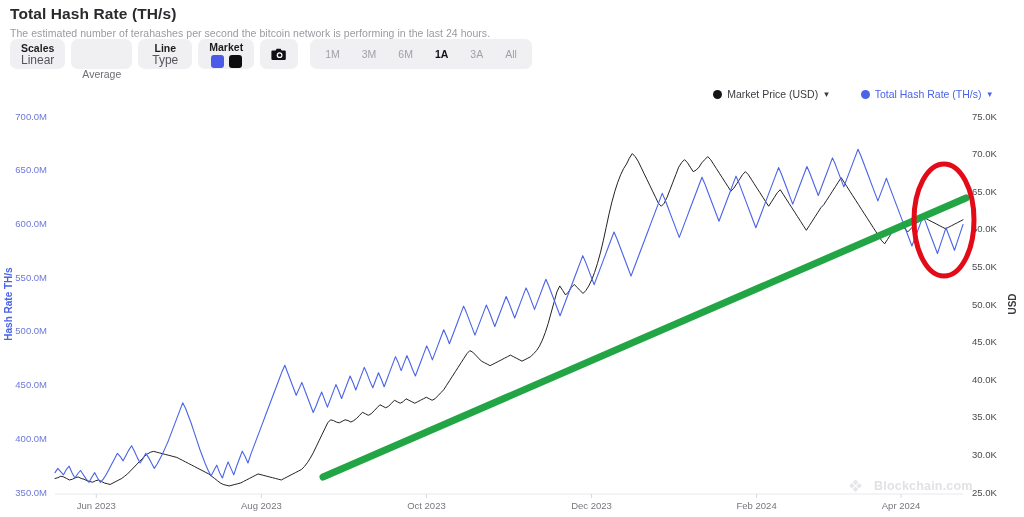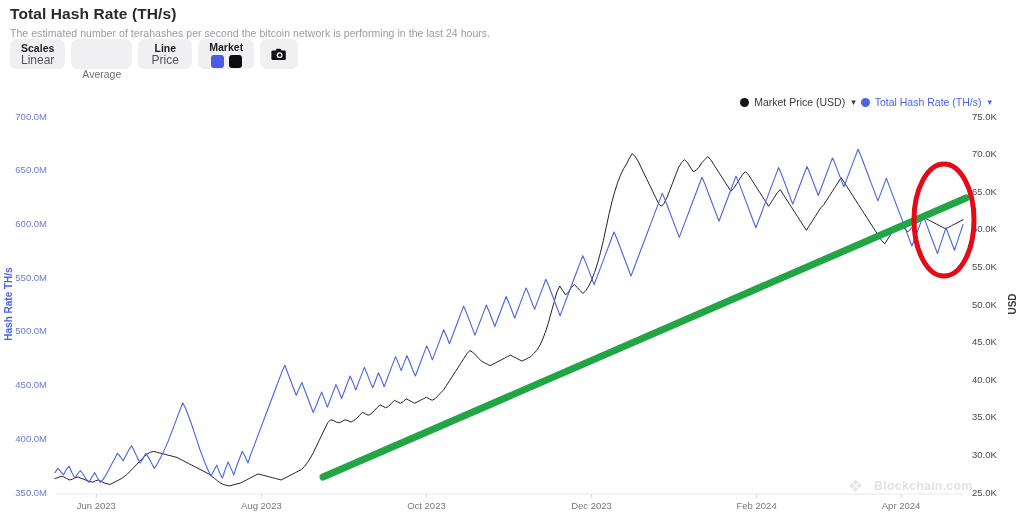--- a/index.html
+++ b/index.html
@@ -94,7 +94,7 @@
     </div>
     <div class="tb-btn">
       <span class="tb-top">Line</span>
-      <span class="tb-sub">Price</span>
+      <span class="tb-sub">Type</span>
     </div>
     <div class="tb-btn">
       <span class="tb-top">Market</span>

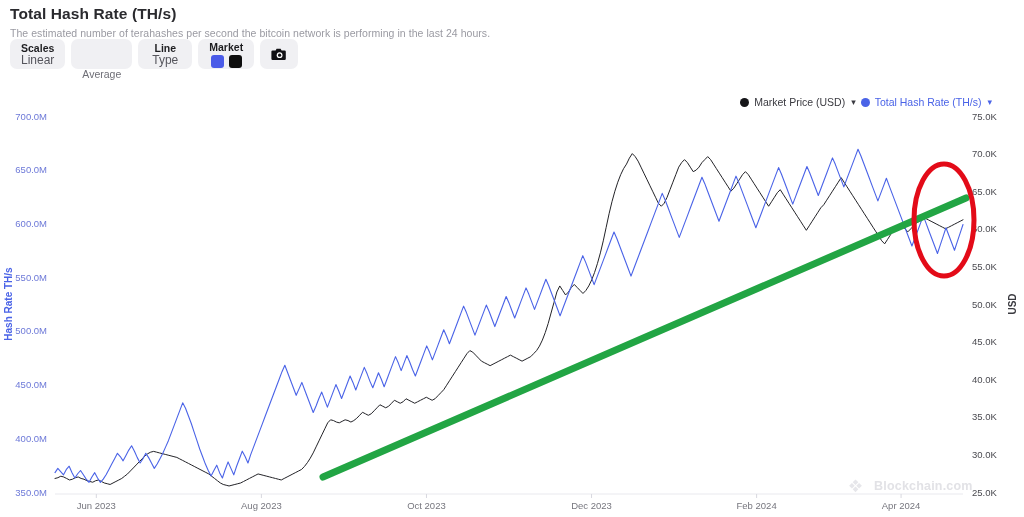--- a/index.html
+++ b/index.html
@@ -110,6 +110,14 @@
         <circle cx="8.6" cy="8.2" r="1.6" fill="#111115"></circle>
       </svg>
     </div>
+    <div class="range-group" id="range-group">
+        <button class="range-btn">1M</button>
+        <button class="range-btn">3M</button>
+        <button class="range-btn">6M</button>
+        <button class="range-btn active">1A</button>
+        <button class="range-btn">3A</button>
+        <button class="range-btn">All</button>
+      </div>
   </div>
 
   <div class="legend" id="legend-root">

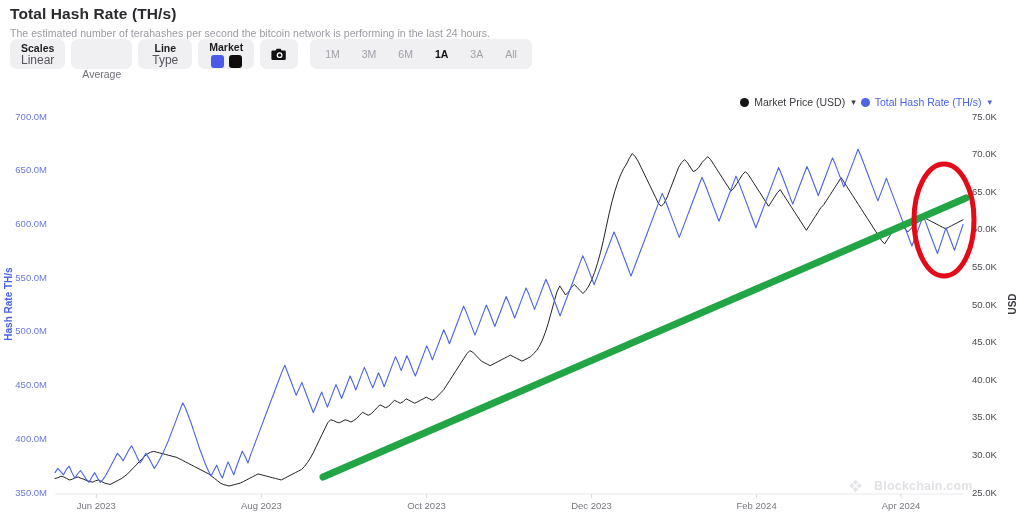--- a/index.html
+++ b/index.html
@@ -53,7 +53,7 @@
   .range-btn.active { color:#111115; font-weight:bold; }
 
   
-  .legend { position:absolute; right:32px; top:96px; display:flex; gap:5px; align-items:center; }
+  .legend { position:absolute; right:32px; top:88px; display:flex; gap:32px; align-items:center; }
   .legend-item { display:flex; align-items:center; gap:5px; cursor:pointer; }
   .legend-dot { width:9px; height:9px; border-radius:50%; display:block; }
   .legend-label { font-size:10.5px; color:#3a3a40; }

